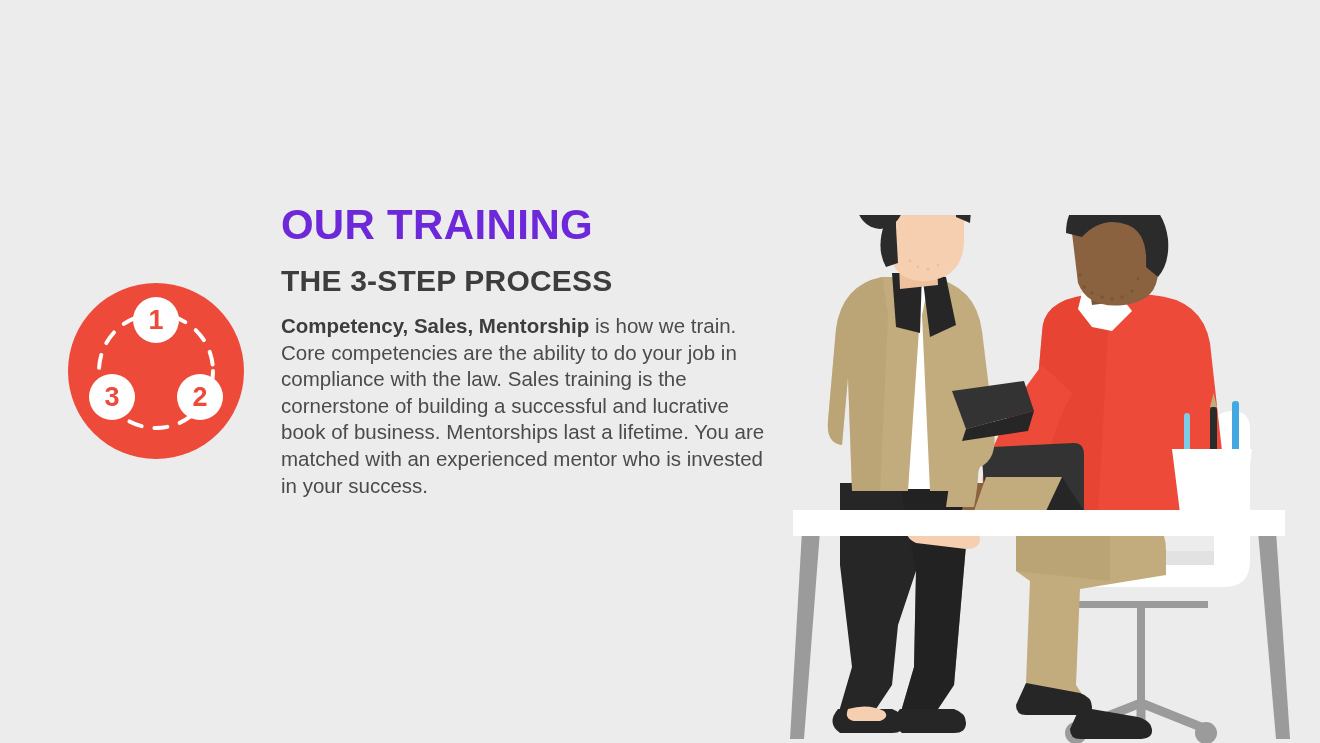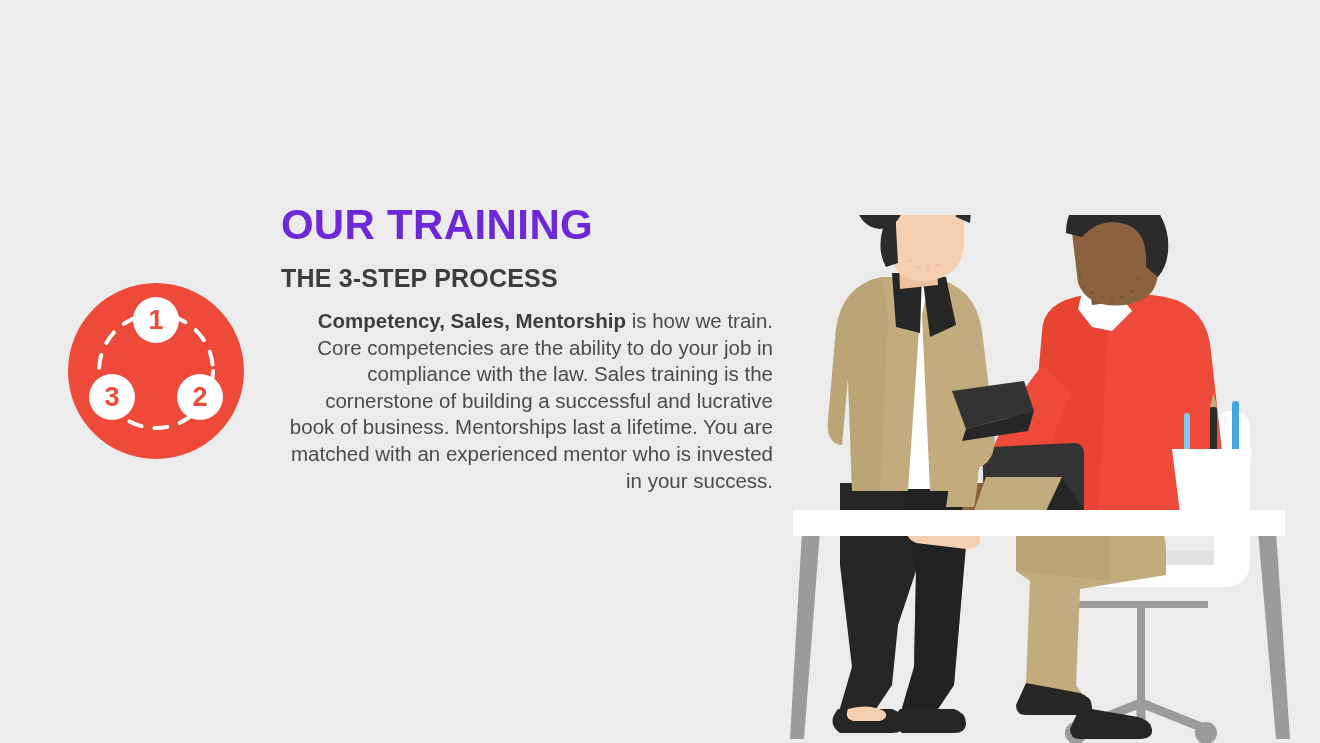--- a/index.html
+++ b/index.html
@@ -45,7 +45,7 @@
 
   .subhead {
     margin-top:17px;
-    font-size:25px;
+    font-size:30px;
     font-weight:bold;
     letter-spacing:0.2px;
     color:#3d3d3d;

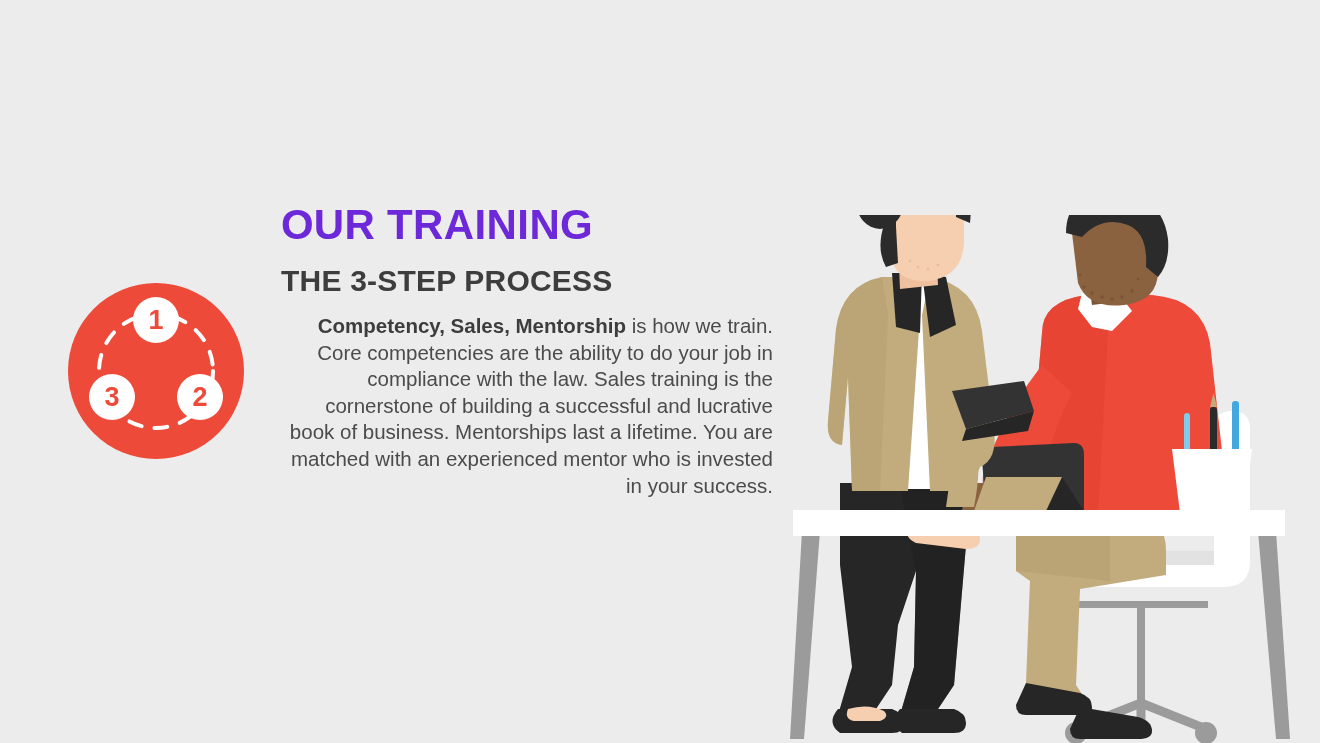--- a/index.html
+++ b/index.html
@@ -57,7 +57,6 @@
     line-height:26.6px;
     color:#4b4b4b;
     width:492px;
-    text-align:right;
   }
   .body-copy b { font-weight:bold; color:#3d3d3d; }
 

